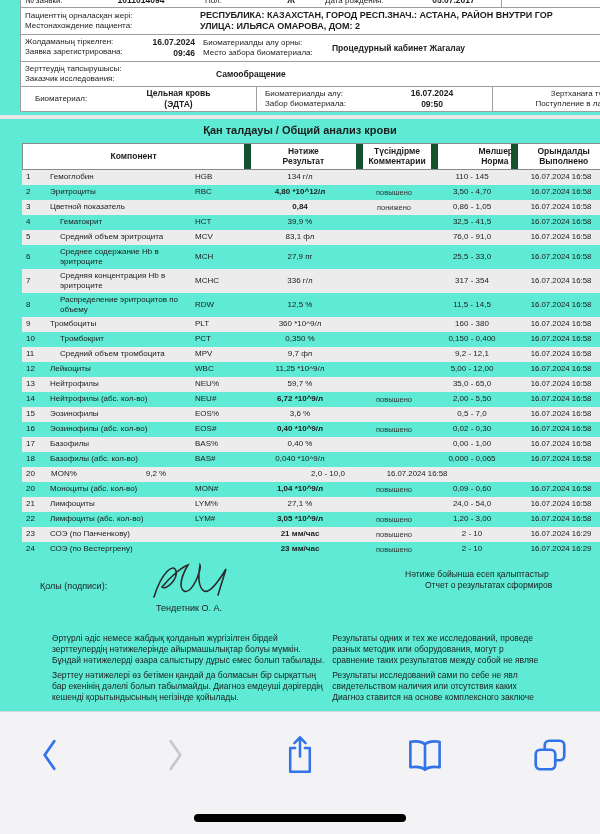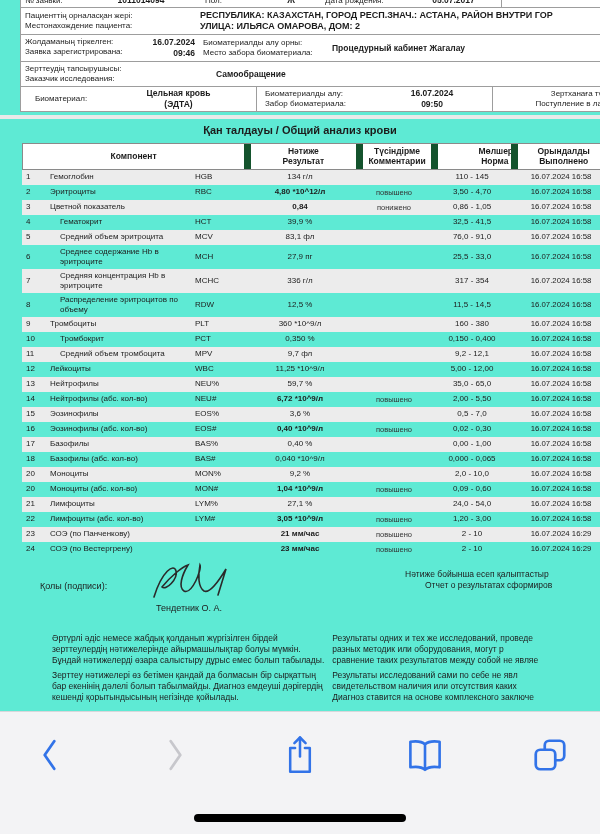--- a/index.html
+++ b/index.html
@@ -336,7 +336,6 @@
         </div>
         <div class="trow">
           <div class="t-n">20</div>
-          <div class="t-name">Моноциты</div>
           <div class="t-code">MON%</div>
           <div class="t-res">9,2 %</div>
           <div class="t-flag"></div>

